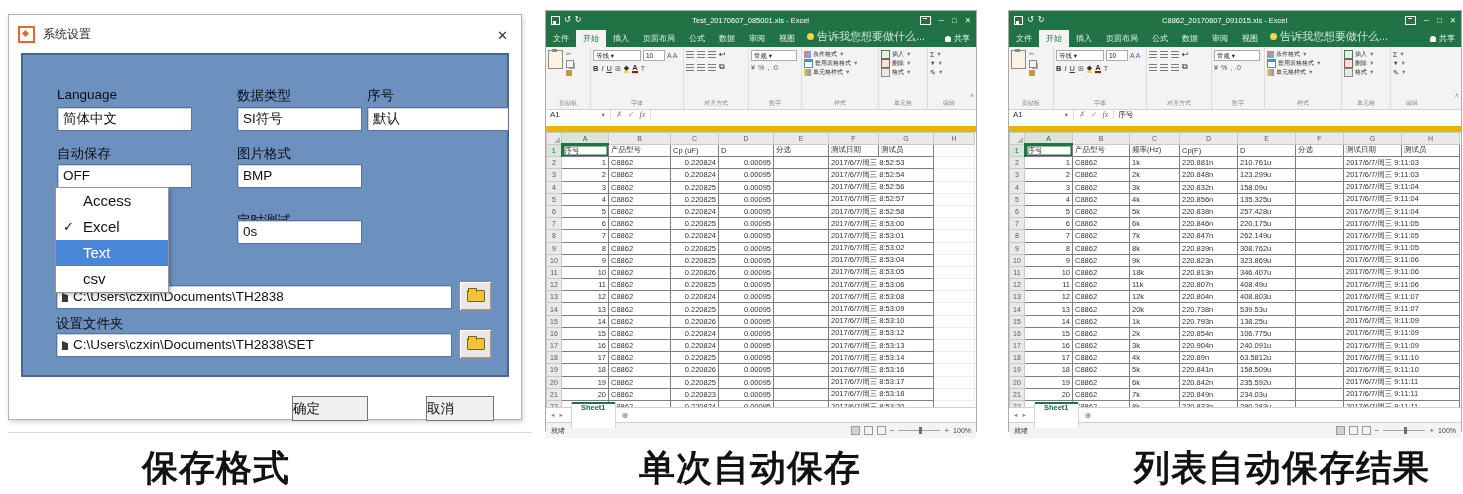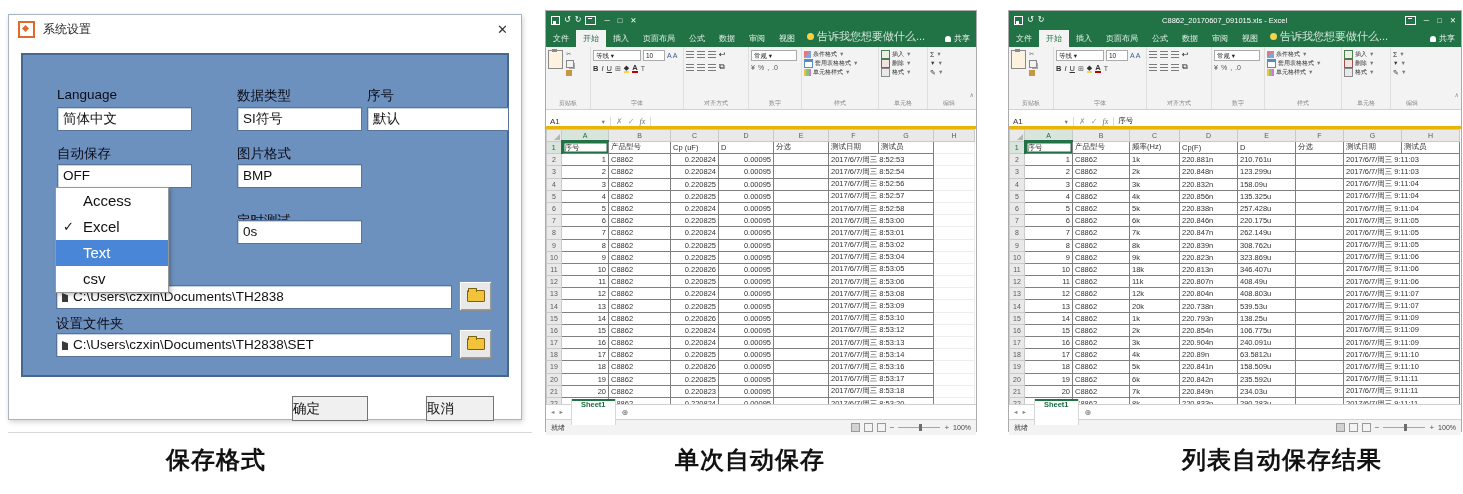--- a/index.html
+++ b/index.html
@@ -187,6 +187,7 @@
       <span class="glyph">↺</span>
       <span class="glyph">↻</span>
     </span>
+    <span class="xl-title-text">Test_20170607_085001.xls - Excel</span>
     <span class="win-btns">
       <span class="ribbonopt-icon"></span>
       <span>─</span>

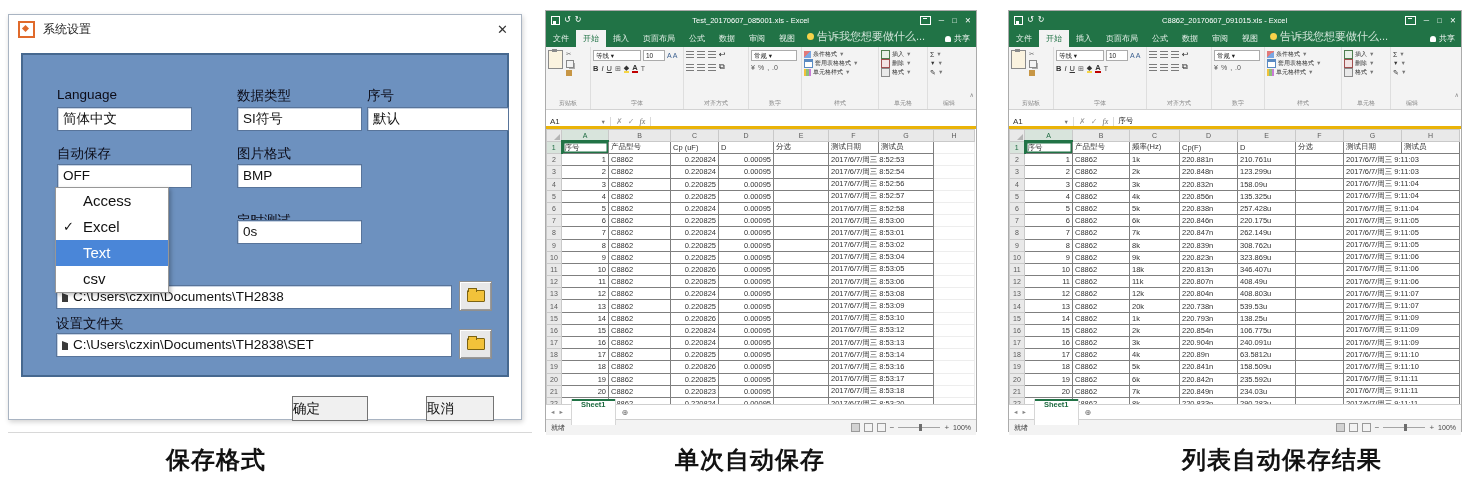--- a/index.html
+++ b/index.html
@@ -9,7 +9,7 @@
   
   .dialog{position:absolute;left:8px;top:14px;width:512px;height:404px;background:#fff;
           border:1px solid #a9b4c2;box-shadow:1px 2px 5px rgba(0,0,0,.18)}
-  .dlg-titlebar{height:28px;display:flex;align-items:center;padding:0 9px}
+  .dlg-titlebar{height:28px;display:flex;align-items:flex-end;padding:0 9px}
   .dlg-icon{width:13px;height:13px;border:2px solid #e06a2b;position:relative;background:#fff}
   .dlg-icon::after{content:"";position:absolute;left:3px;top:3px;width:5px;height:5px;background:#e06a2b;transform:rotate(45deg)}
   .dlg-title{font-size:12px;color:#1c1c1c;margin-left:8px}

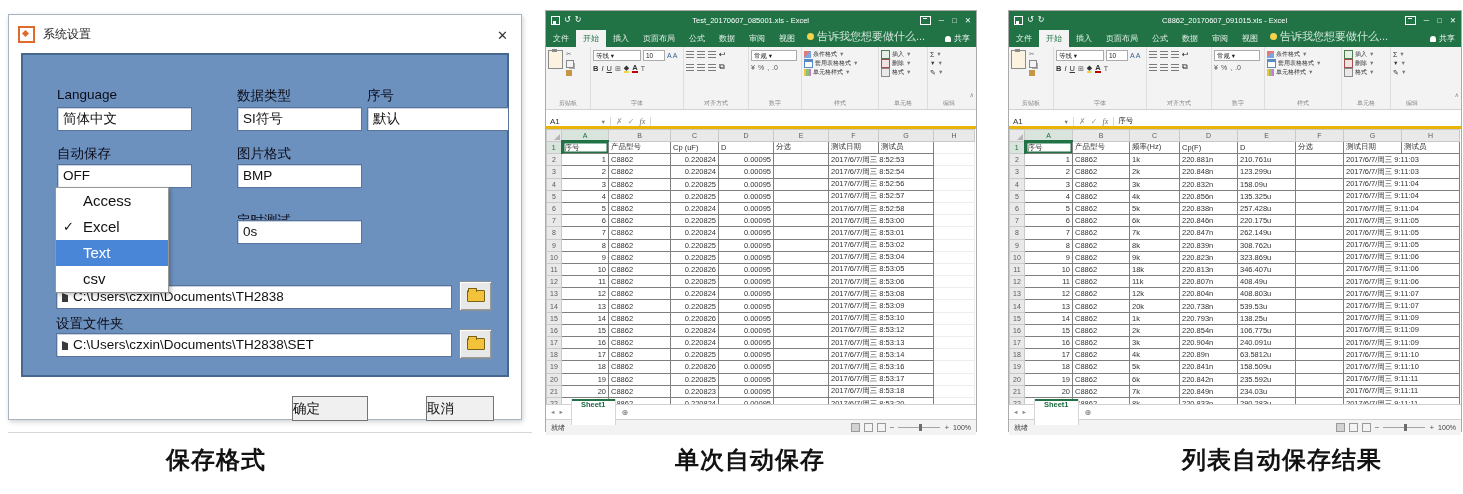--- a/index.html
+++ b/index.html
@@ -94,7 +94,7 @@
   .caret{color:#777;font-size:5.5px}
   .collapse-ic{position:absolute;right:2px;bottom:11px;font-size:6px;color:#888}
 
-  .xl-formula{height:16px;display:flex;align-items:flex-end;background:#fff;border-bottom:3px solid #eab308;font-size:8px}
+  .xl-formula{height:16px;display:flex;align-items:flex-start;background:#fff;border-bottom:6px solid #eab308;font-size:8px}
   .namebox{width:56px;border-right:1px solid #dadada;display:flex;align-items:center;justify-content:space-between;padding:0 4px;color:#333}
   .namebox .caret{font-size:5.5px}
   .fxbtns{display:flex;align-items:center;gap:5px;color:#9b9b9b;padding:0 5px;border-right:1px solid #dadada}

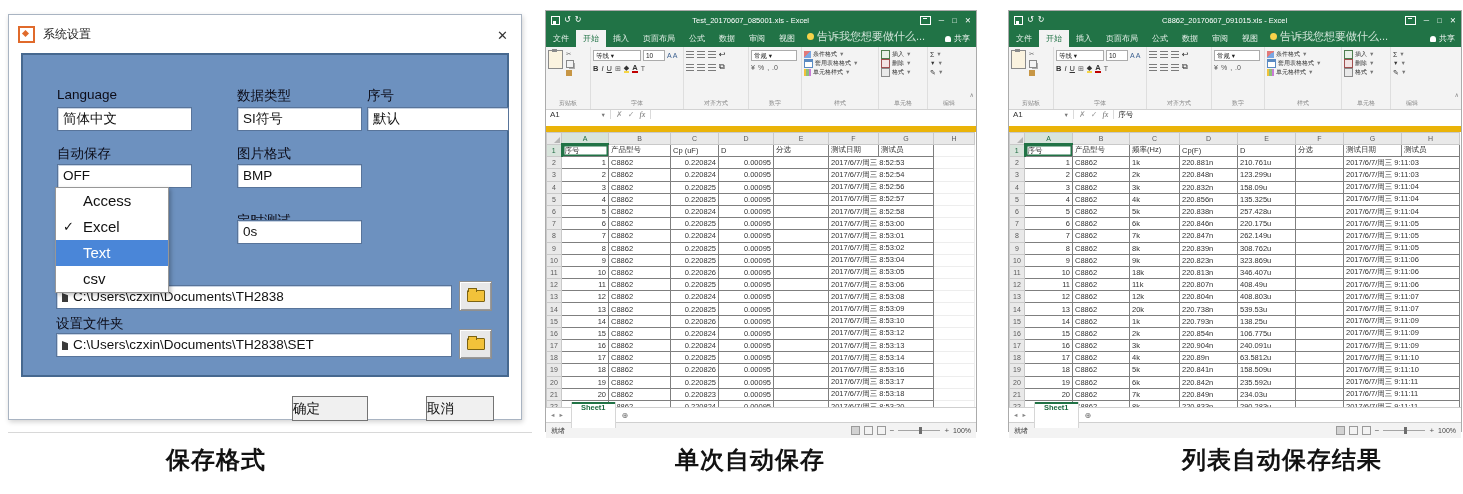--- a/index.html
+++ b/index.html
@@ -128,7 +128,7 @@
   .zthumb{position:absolute;left:48%;top:-3px;width:3px;height:7px;background:#6d6d6d}
 
   
-  .caption{position:absolute;top:444px;transform:translateX(-50%);font-size:24px;color:#121212;
+  .caption{position:absolute;top:444px;transform:translateX(-50%);font-size:36px;color:#121212;
            font-weight:600;letter-spacing:1px;white-space:nowrap}
   .cap1{left:216px}.cap2{left:750px}.cap3{left:1282px}
 </style>

